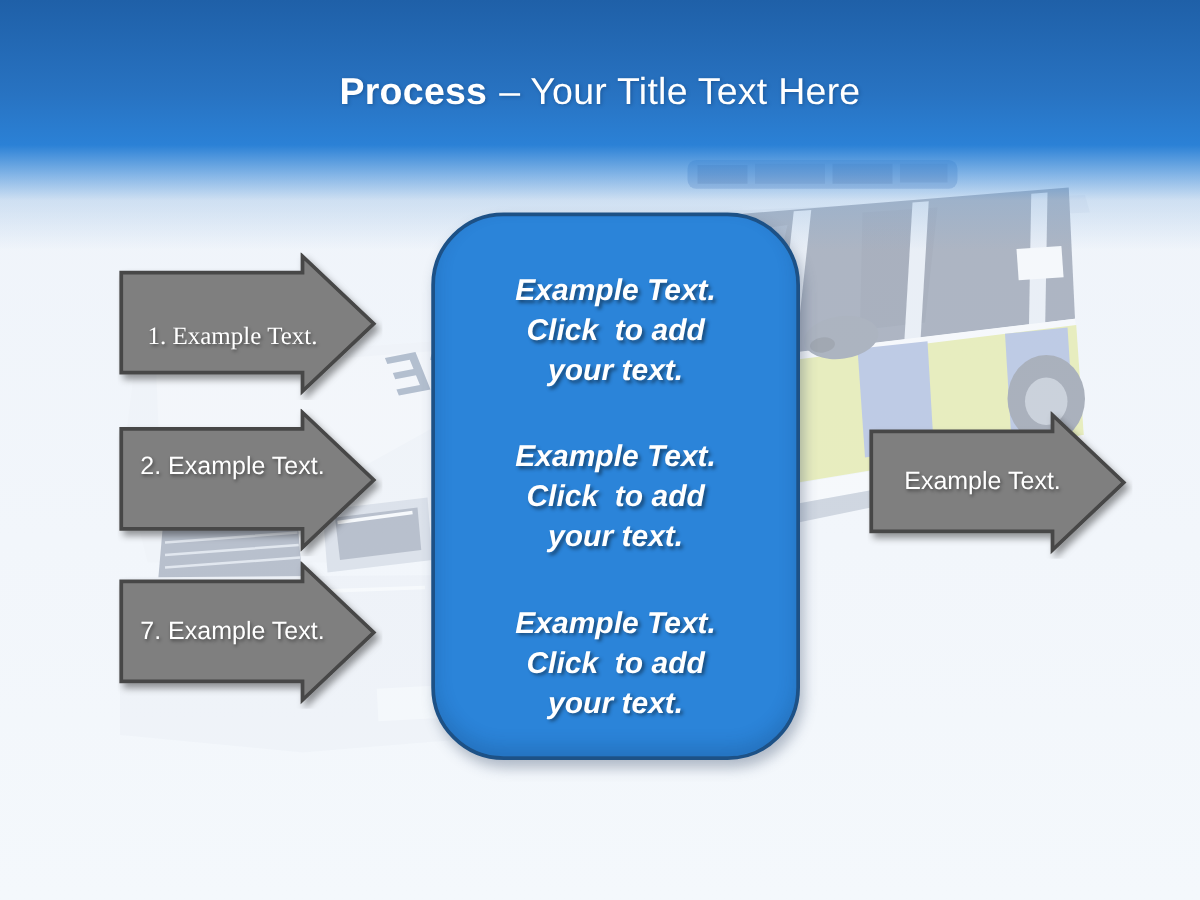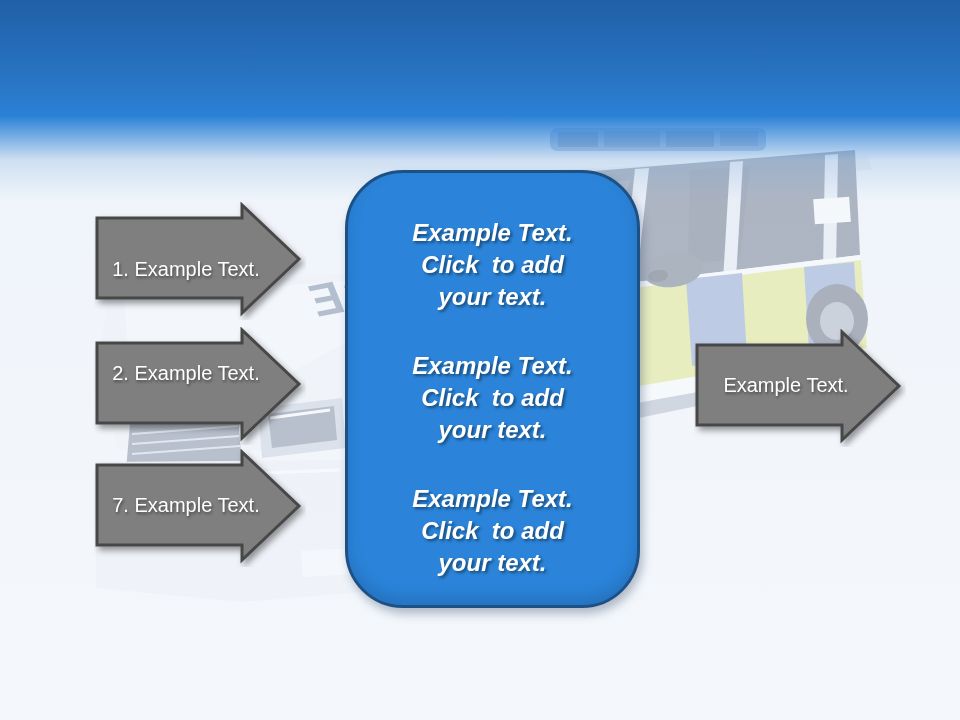--- a/index.html
+++ b/index.html
@@ -140,6 +140,9 @@
 
   <div class="header-band"></div>
 
+  <div class="slide-title">
+    <span class="t-bold">Process</span><span class="t-rest">– Your Title Text Here</span>
+  </div>
 
   <div class="arrow-wrap" style="left:94px; top:202px;">
     <svg class="arrow-svg" width="212" height="118" viewBox="0 0 212 118">

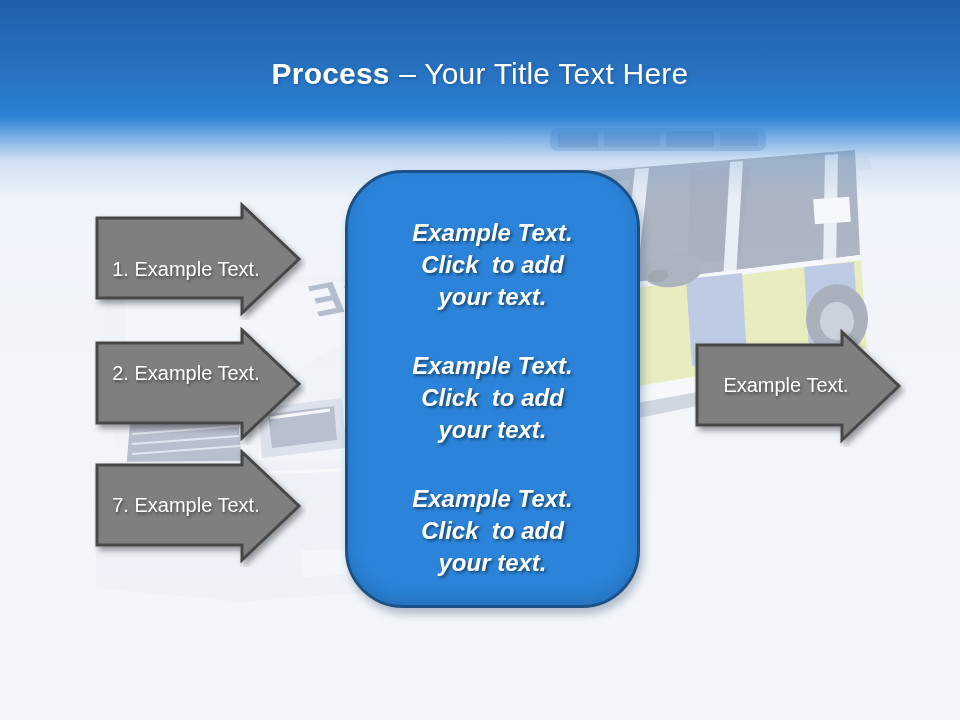--- a/index.html
+++ b/index.html
@@ -154,7 +154,7 @@
       <polygon points="3,16 148,16 148,3 205,57 148,111 148,96 3,96" fill="#7f7f7f" stroke="#474747" stroke-width="3" filter="url(#sh1)"></polygon>
     </svg>
   </div>
-  <div class="arrow-label" style="left:100px; top:218px; width:172px; height:103px;">1. Example Text.</div>
+  <div class="arrow-label" style="left:100px; top:218px; width:172px; height:103px;font-family:Liberation Serif, serif;">1. Example Text.</div>
 
   <div class="arrow-wrap" style="left:94px; top:327px;">
     <svg class="arrow-svg" width="212" height="118" viewBox="0 0 212 118">

